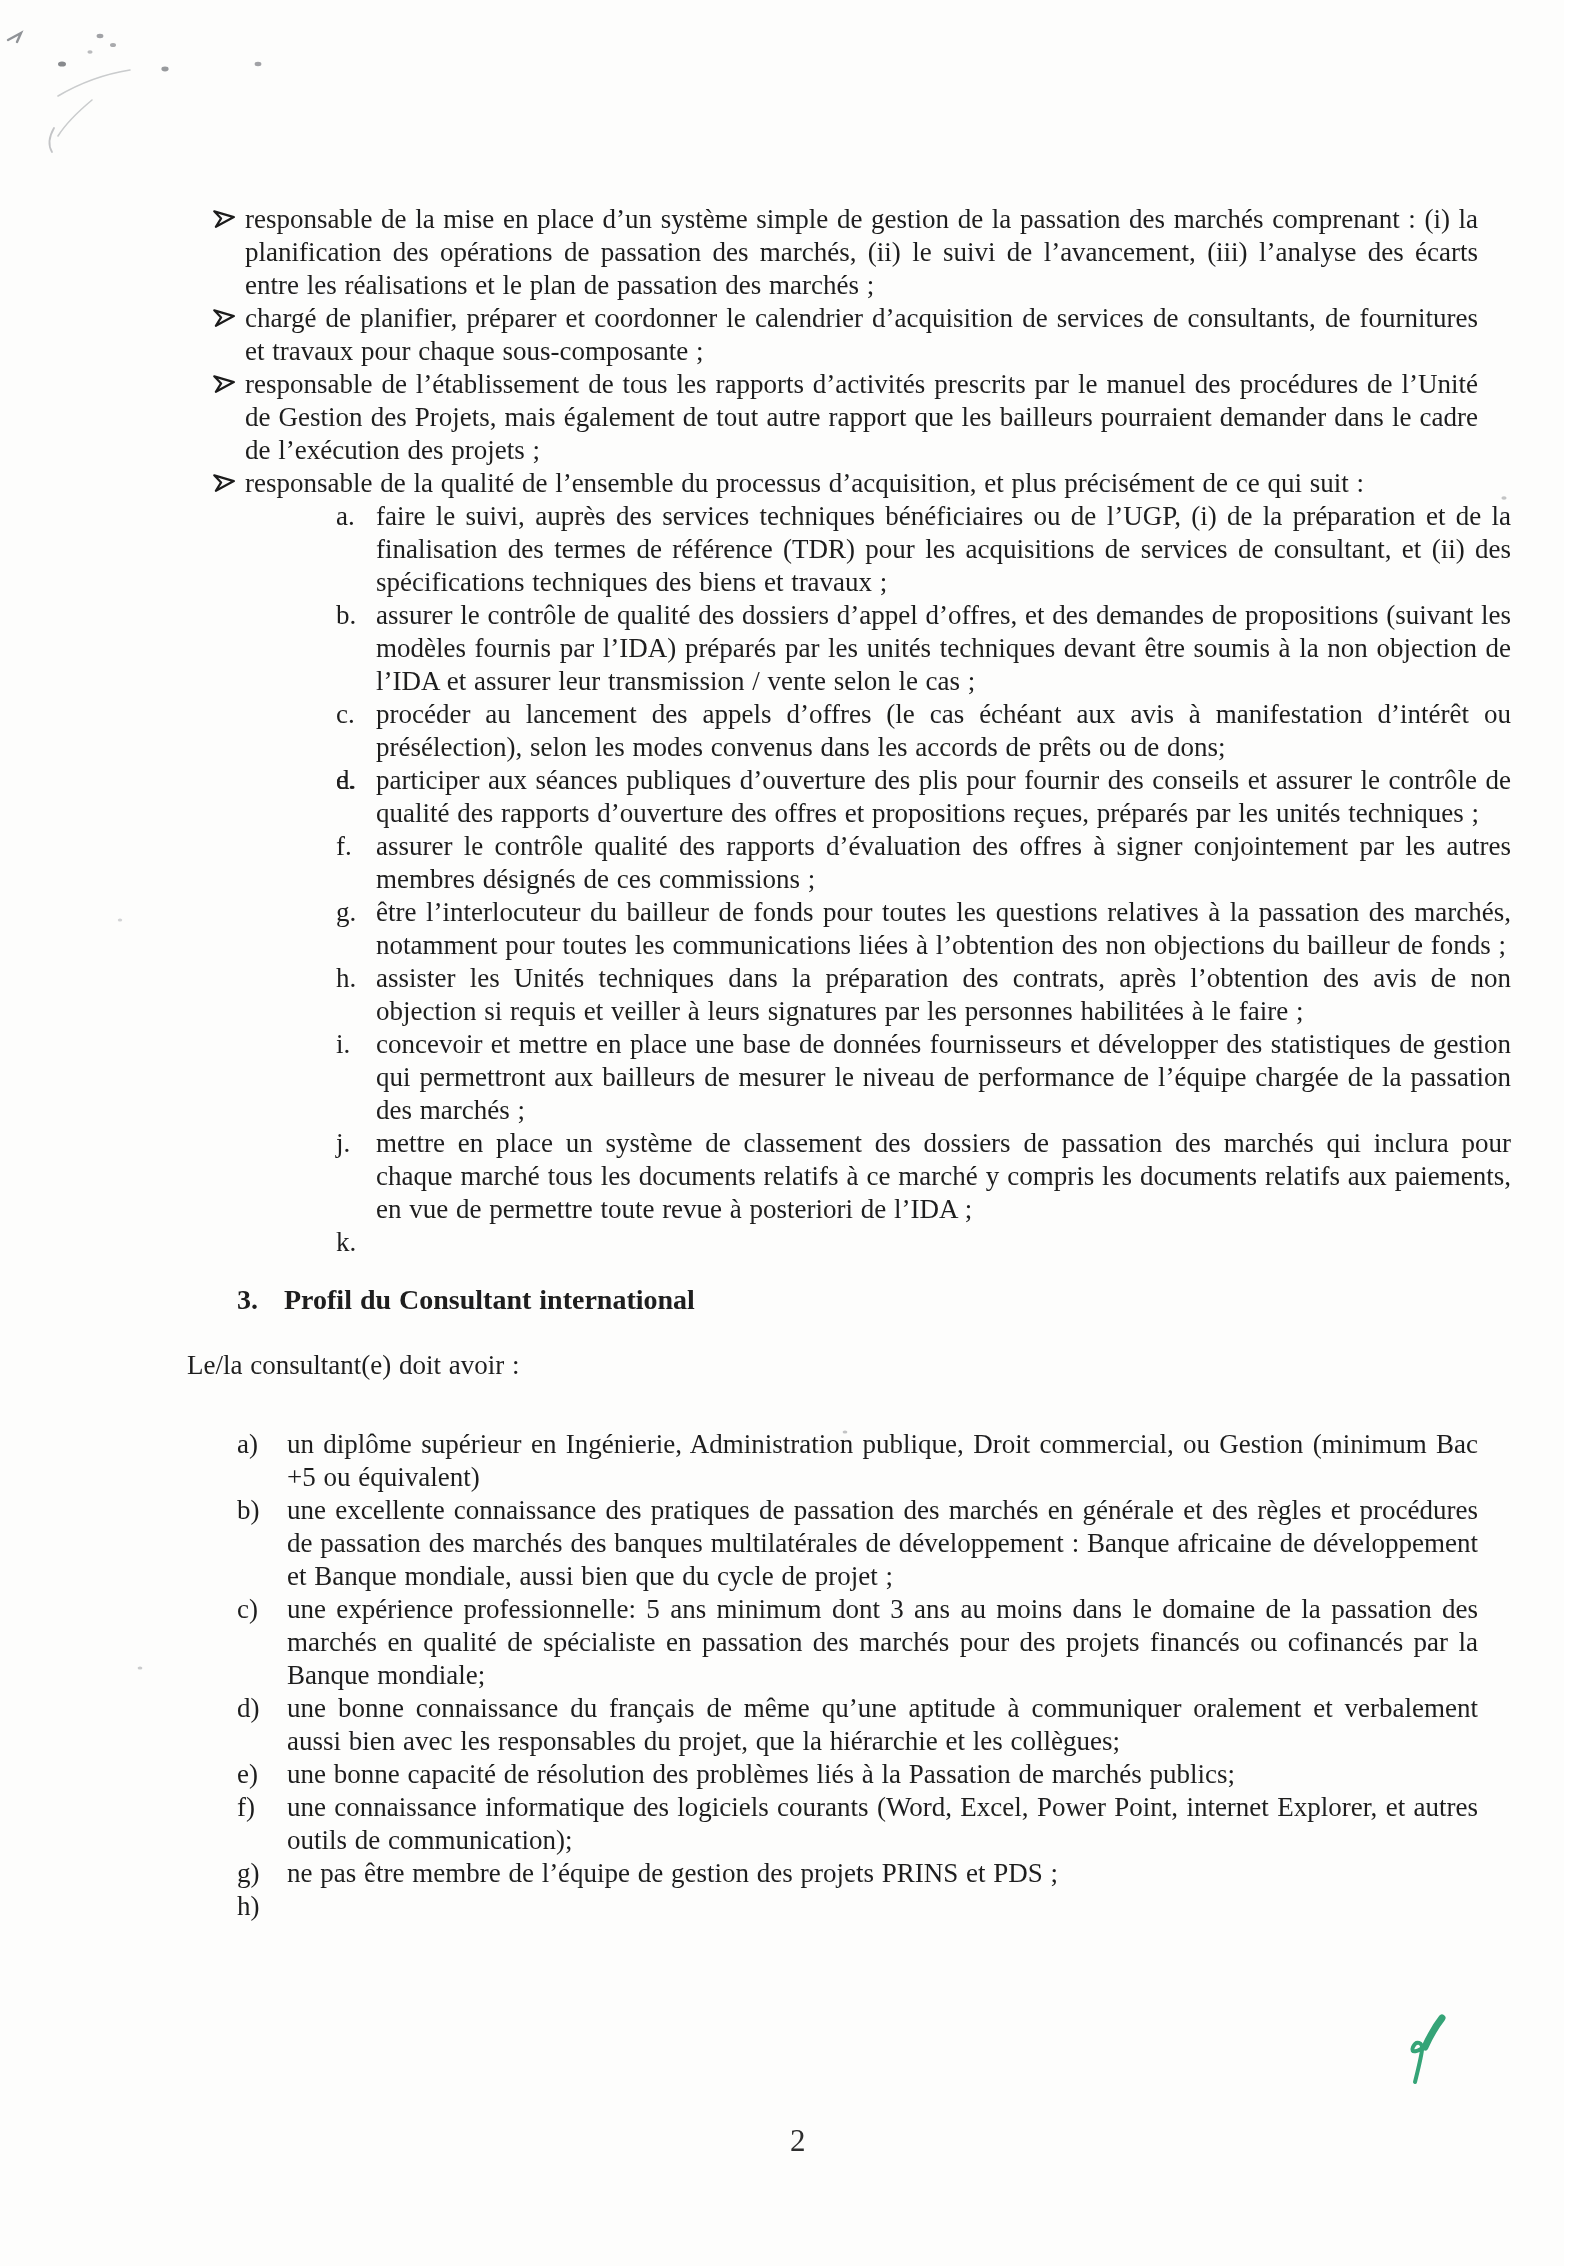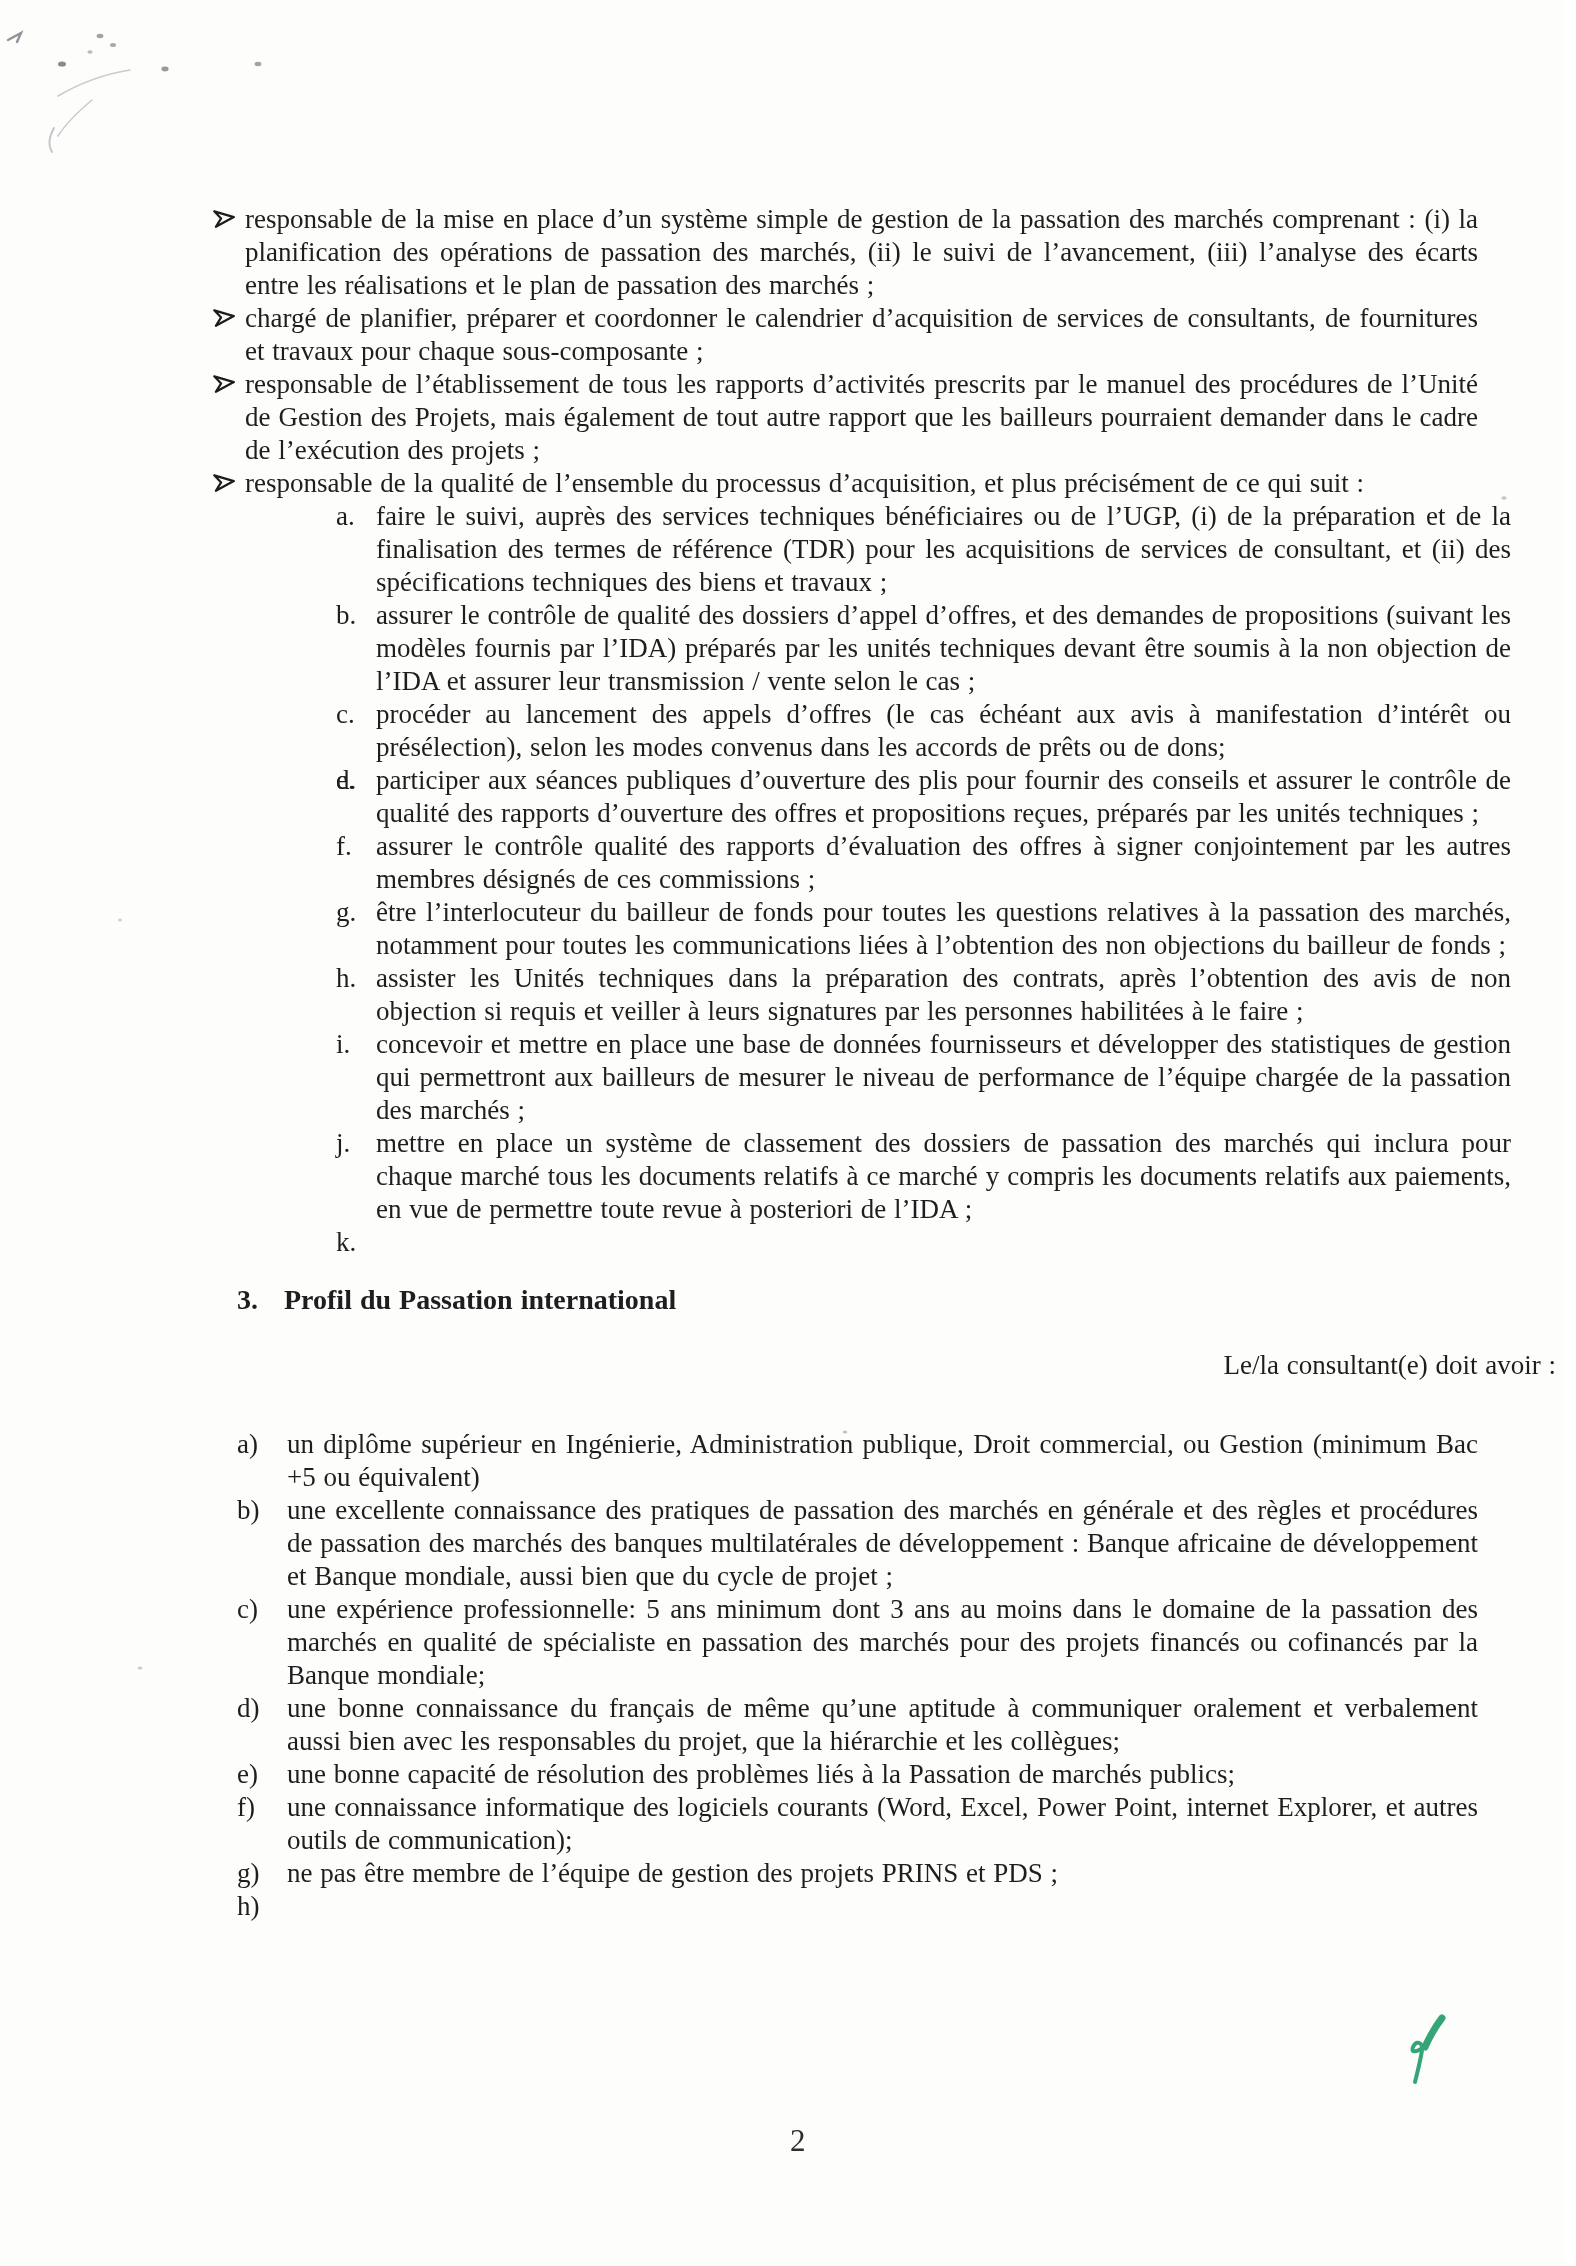--- a/index.html
+++ b/index.html
@@ -139,7 +139,7 @@
     </ul>
 
     <h3 class="heading">
-      <span class="hnum">3.</span><span>Profil du Passation international</span>
+      <span class="hnum">3.</span><span>Profil du Consultant international</span>
     </h3>
 
     <p class="intro">Le/la consultant(e) doit avoir :</p>

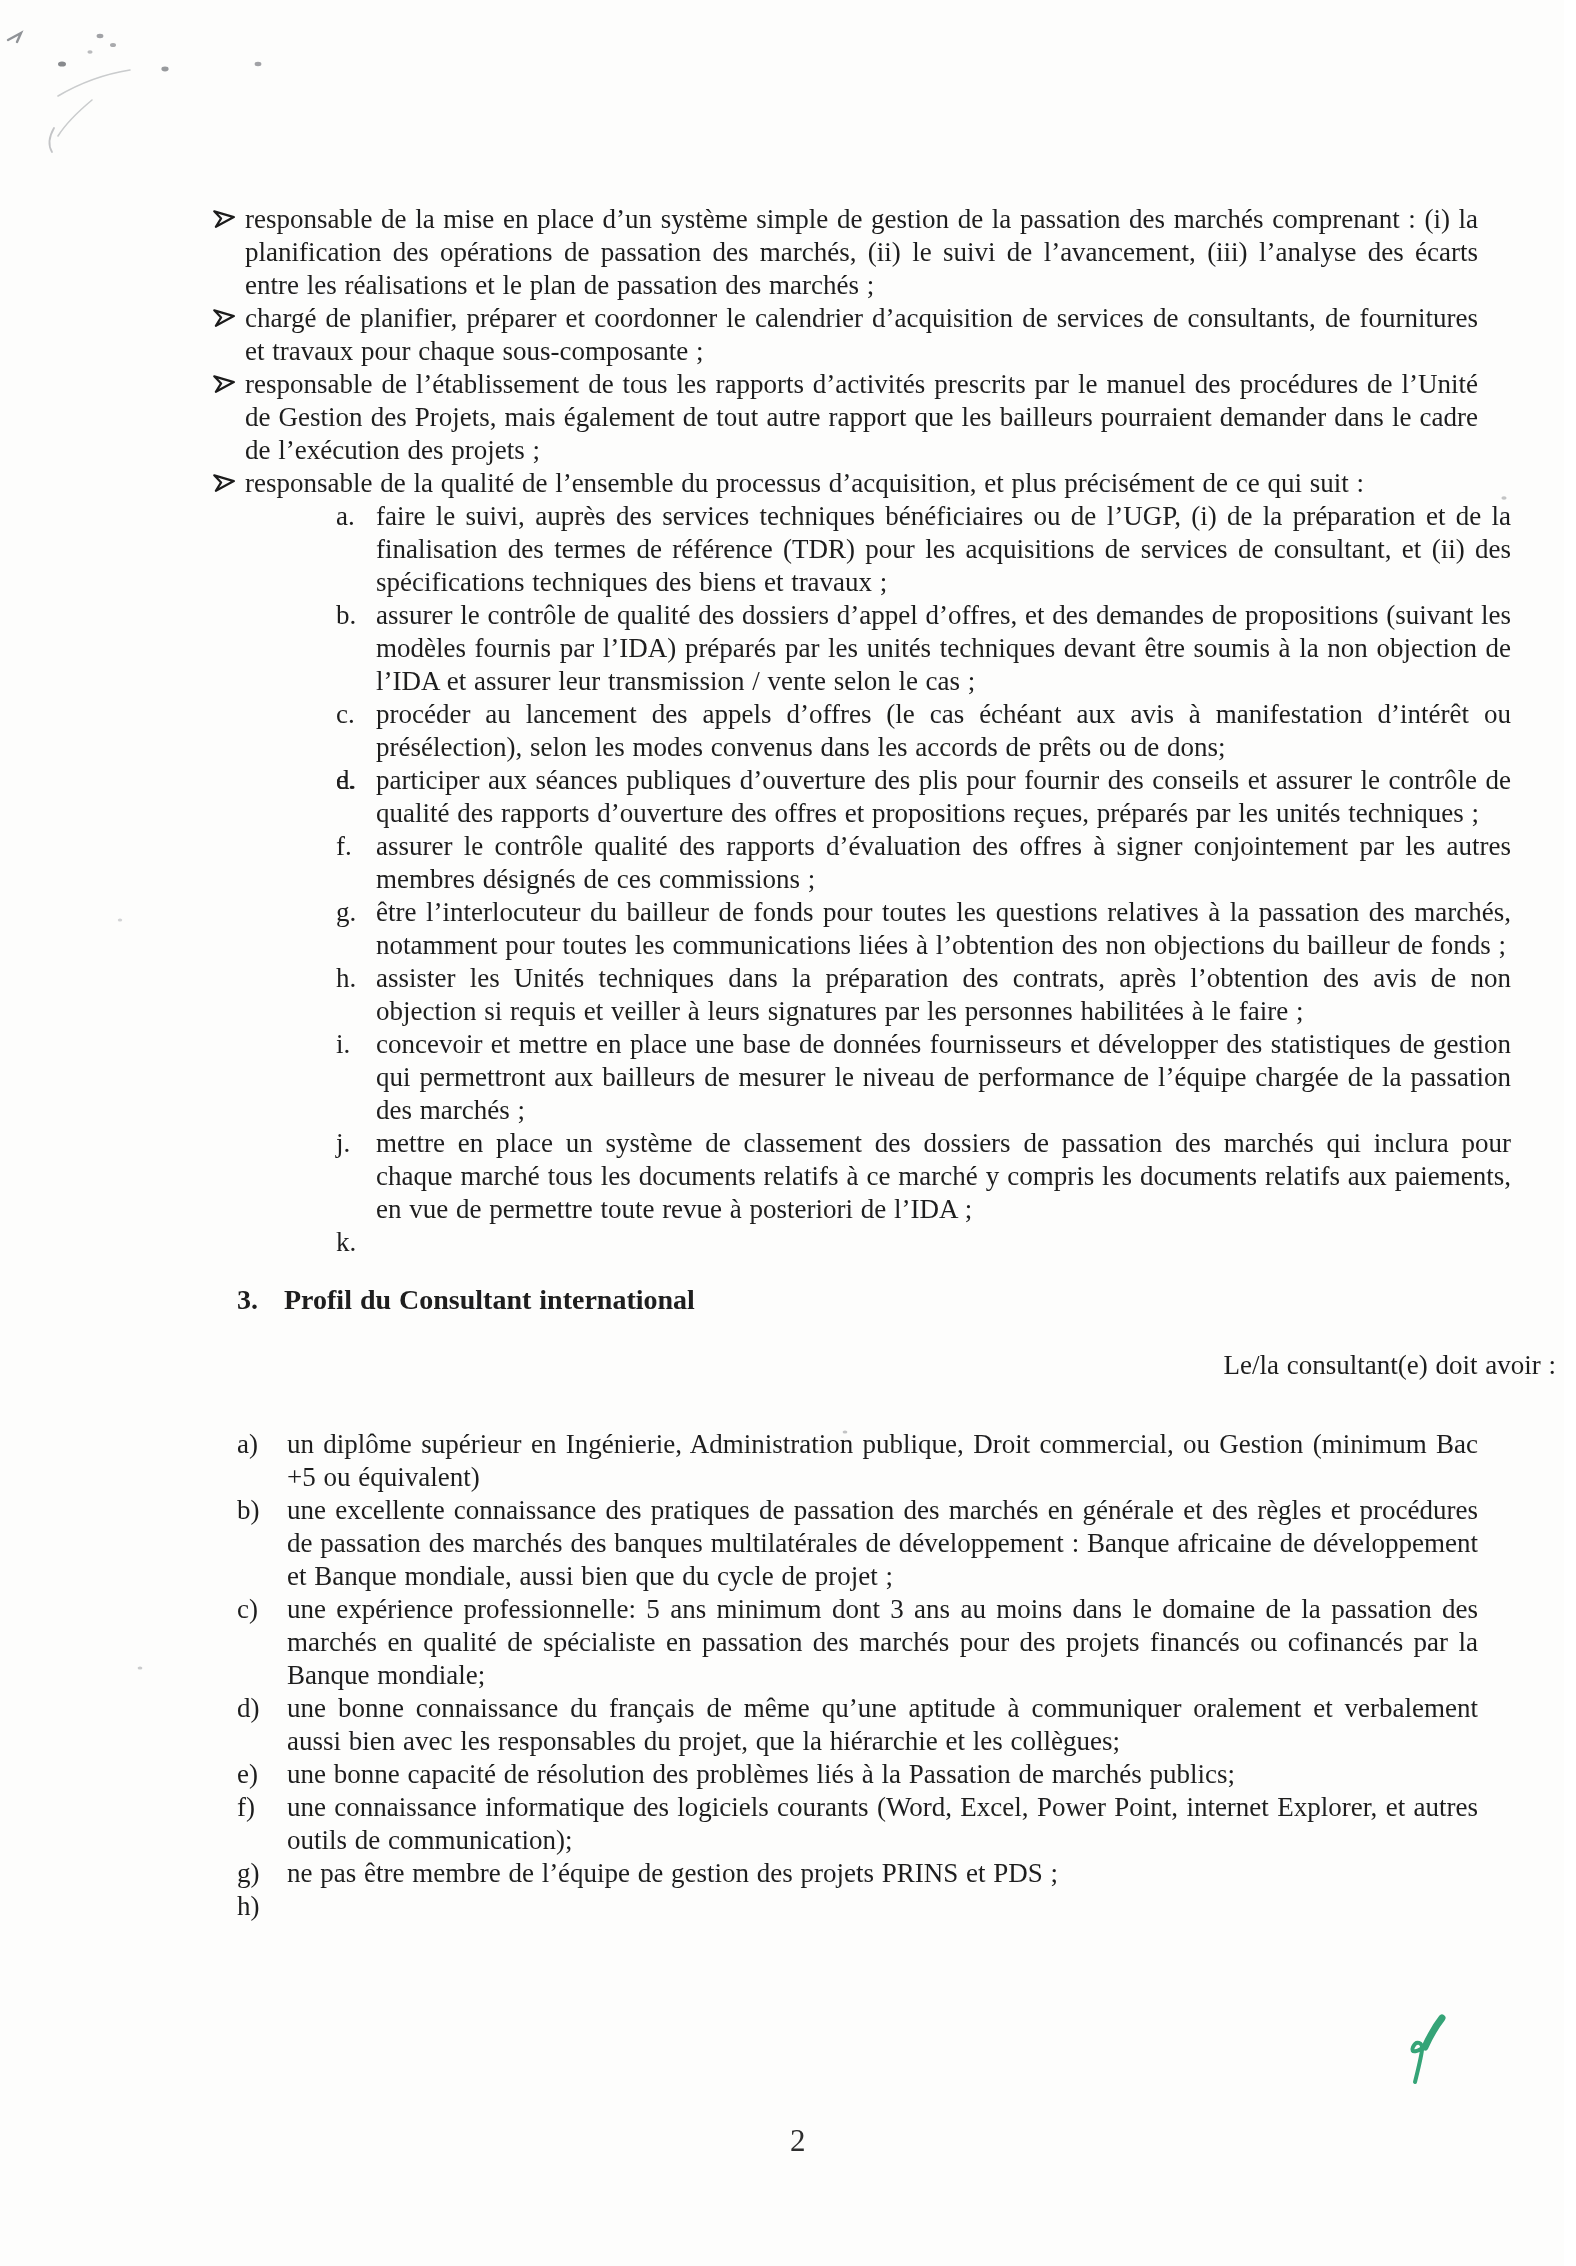--- a/index.html
+++ b/index.html
@@ -25,7 +25,7 @@
   .marker{position:absolute;left:0;top:0;}
   .heading{margin:57px 0 0 237px;font-size:28px;font-weight:bold;line-height:34px;}
   .heading .hnum{display:inline-block;margin-right:26px;}
-  .intro{margin:32px 8px 0 187px;text-align:right;}
+  .intro{margin:32px 8px 0 187px;}
   .profile{margin:46px 0 0 237px;width:1241px;}
   .pitem{position:relative;padding-left:50px;text-align:justify;}
   .page-number{position:absolute;top:2124px;left:790px;font-size:31px;color:#2e2e2e;}

